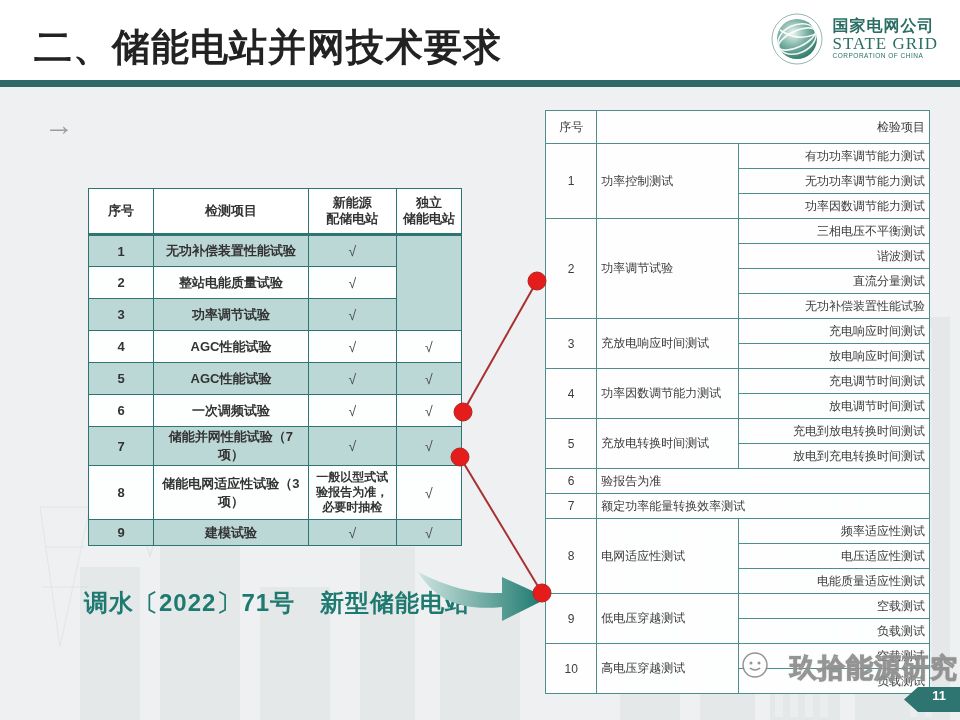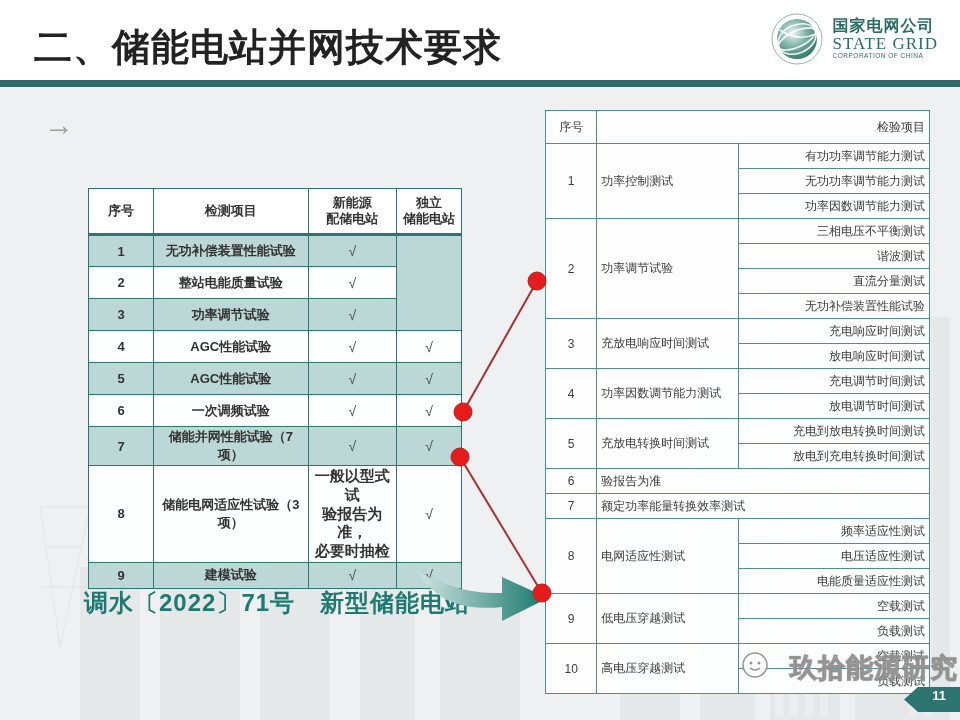--- a/index.html
+++ b/index.html
@@ -36,7 +36,7 @@
   .ltable td.merged{background:#bcd8d6;}
   .ltable .h34{height:32px;}.ltable .h35{height:33px;}.ltable .h56{height:54px;}.ltable .h28{height:26px;}
   .ltable .chk{font-weight:400;color:#4a4a4a;font-size:14px;}
-  .ltable td.note{font-size:15px;line-height:1.25;white-space:pre-line;font-weight:700;}
+  .ltable td.note{font-size:12px;line-height:1.25;white-space:pre-line;font-weight:700;}
 
   
   .rtable{position:absolute;left:545px;top:110px;width:385px;z-index:2;font-size:12px;color:#3c3c3c;background:rgba(255,255,255,.93);}

